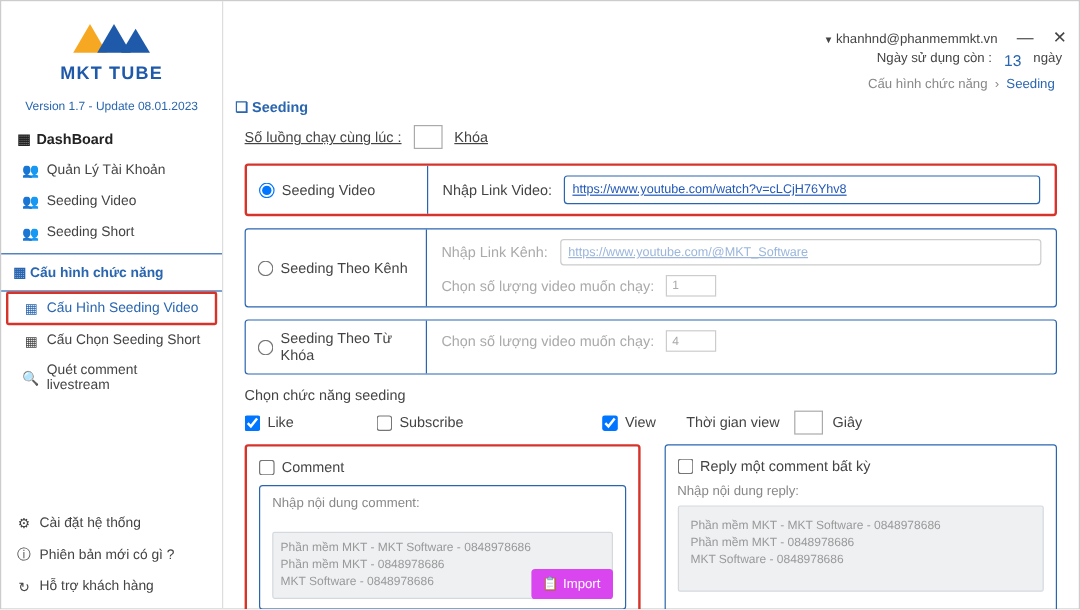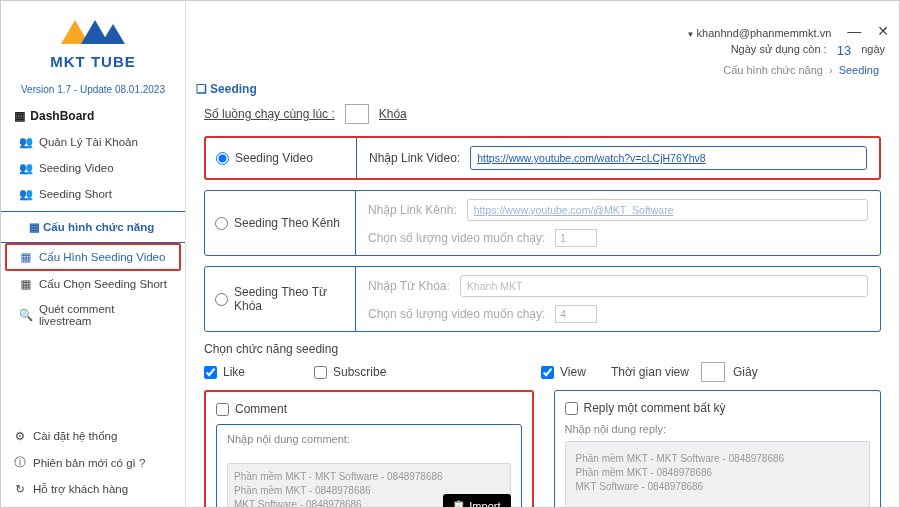--- a/index.html
+++ b/index.html
@@ -13,7 +13,7 @@
   .nav-title { font-weight: bold; padding: 6px 12px; font-size: 12px; color: #222; }
   .nav-item { padding: 6px 18px; font-size: 11.5px; color: #444; cursor: pointer; display: flex; align-items: center; gap: 6px; }
   .nav-icon { width: 14px; display: inline-block; text-align: center; }
-  .cat { color: #2a66b0; font-weight: 600; padding: 8px 28px; font-size: 11.5px; border-top: 1px solid #2a66b0; border-bottom: 1px solid #2a66b0; margin-top: 4px; }
+  .cat { color: #2a66b0; font-weight: 600; padding: 8px 10px; font-size: 11.5px; border-top: 1px solid #2a66b0; border-bottom: 1px solid #2a66b0; margin-top: 4px; }
   .nav-active { color: #2a66b0; border: 2px solid #d6342b; border-radius: 2px; margin: 0 4px; padding: 5px 12px; }
   .spacer { flex: 1; }
   .help { padding: 6px 12px; font-size: 11.5px; display: flex; align-items: center; gap: 6px; cursor: pointer; }

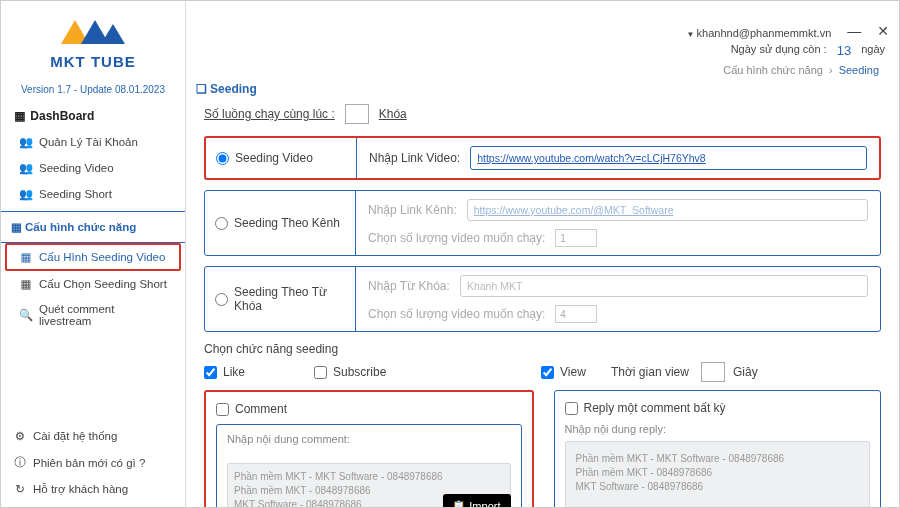--- a/index.html
+++ b/index.html
@@ -174,10 +174,6 @@
         </label>
         <div class="option-right">
           <div class="field-row">
-            <span class="disabled-label">Nhập Từ Khóa:</span>
-            <div class="disabled-box">Khanh MKT</div>
-          </div>
-          <div class="field-row">
             <span class="disabled-label">Chọn số lượng video muốn chạy:</span>
             <input class="spin-sm" value="4" style="">
           </div>

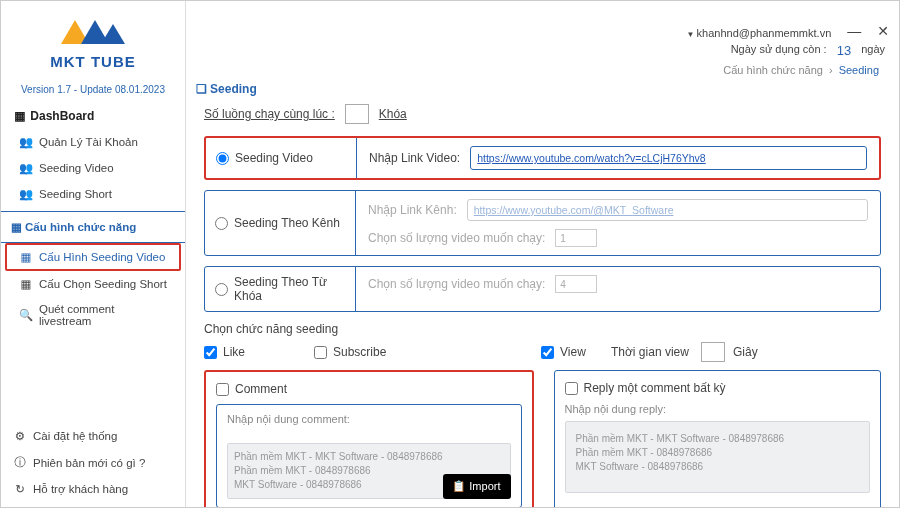--- a/index.html
+++ b/index.html
@@ -186,7 +186,7 @@
             <input type="checkbox" checked="" style="">
             <span>Like</span>
           </label>
-        <label class="ck" style="width:227px">
+        <label class="ck" style="width:188px">
             <input type="checkbox" style="">
             <span>Subscribe</span>
           </label>

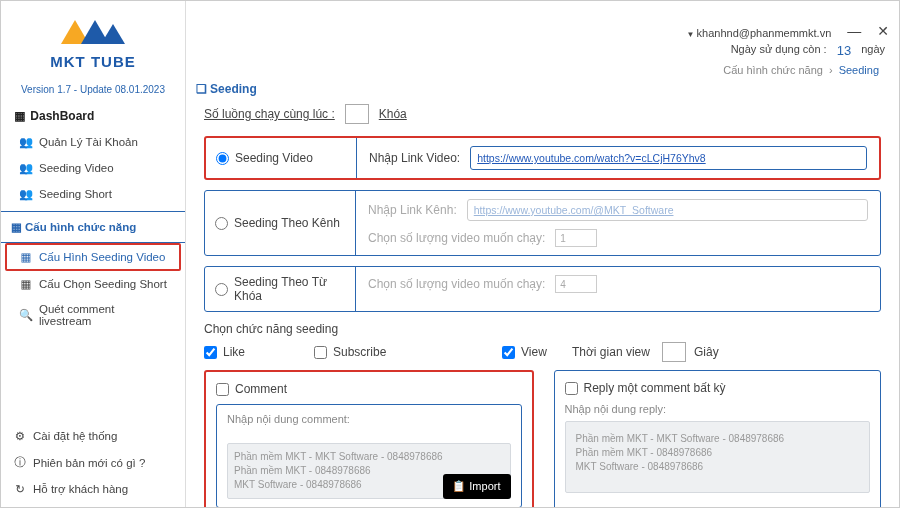--- a/index.html
+++ b/index.html
@@ -51,7 +51,7 @@
   .comment-wrap { border: 1px solid #2a66b0; border-radius: 3px; padding: 8px 10px; position: relative; }
   .comment-label { color: #888; font-size: 11px; margin-bottom: 18px; }
   .comment-box { background: #eef0f2; border: 1px solid #d5d9de; border-radius: 2px; height: 56px; font-size: 10px; color: #999; padding: 6px; line-height: 1.4; }
-  .import-btn { position: absolute; right: 10px; bottom: 8px; background: #000000; color: #fff; border: none; border-radius: 3px; padding: 6px 10px; font-size: 11px; cursor: pointer; }
+  .import-btn { position: absolute; right: 10px; bottom: 8px; background: #d946ef; color: #fff; border: none; border-radius: 3px; padding: 6px 10px; font-size: 11px; cursor: pointer; }
   .reply-box { background: #eef0f2; border: 1px solid #d5d9de; border-radius: 2px; height: 72px; font-size: 10px; color: #999; padding: 10px; line-height: 1.4; }
   .reply-label { color: #888; font-size: 11px; margin-bottom: 6px; }
 </style>

